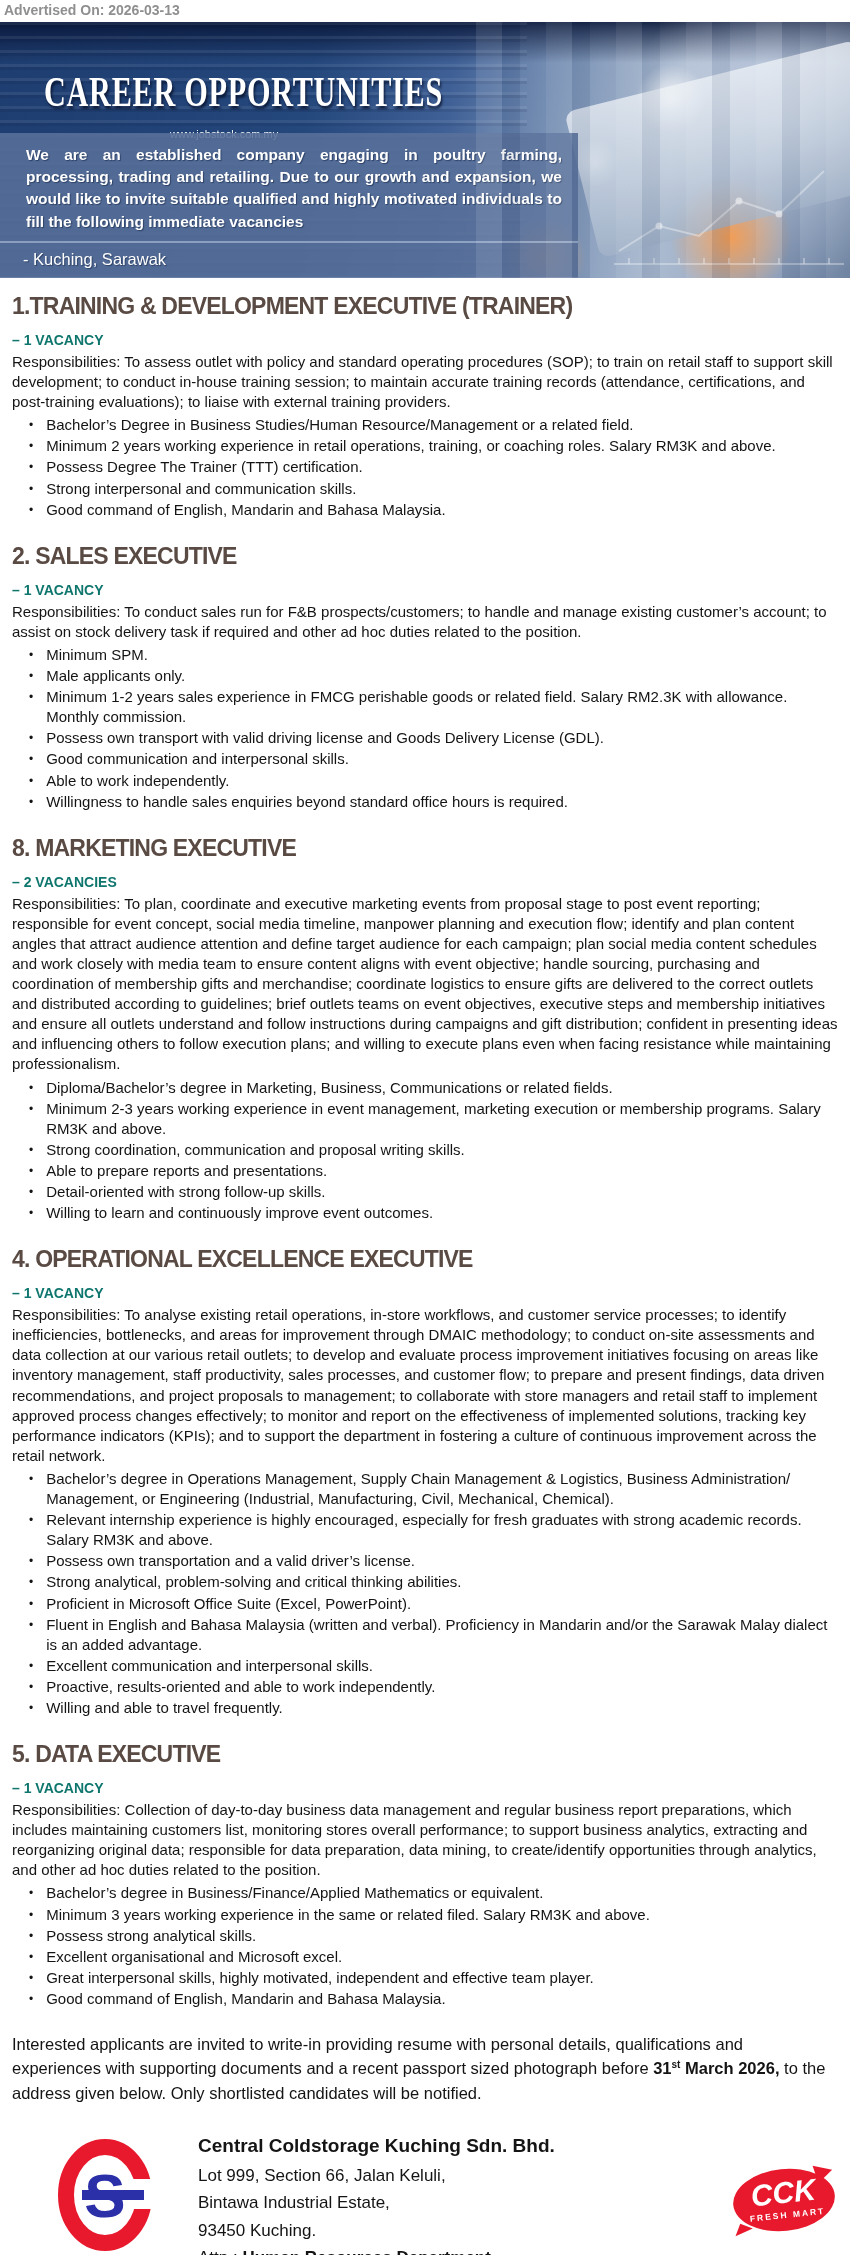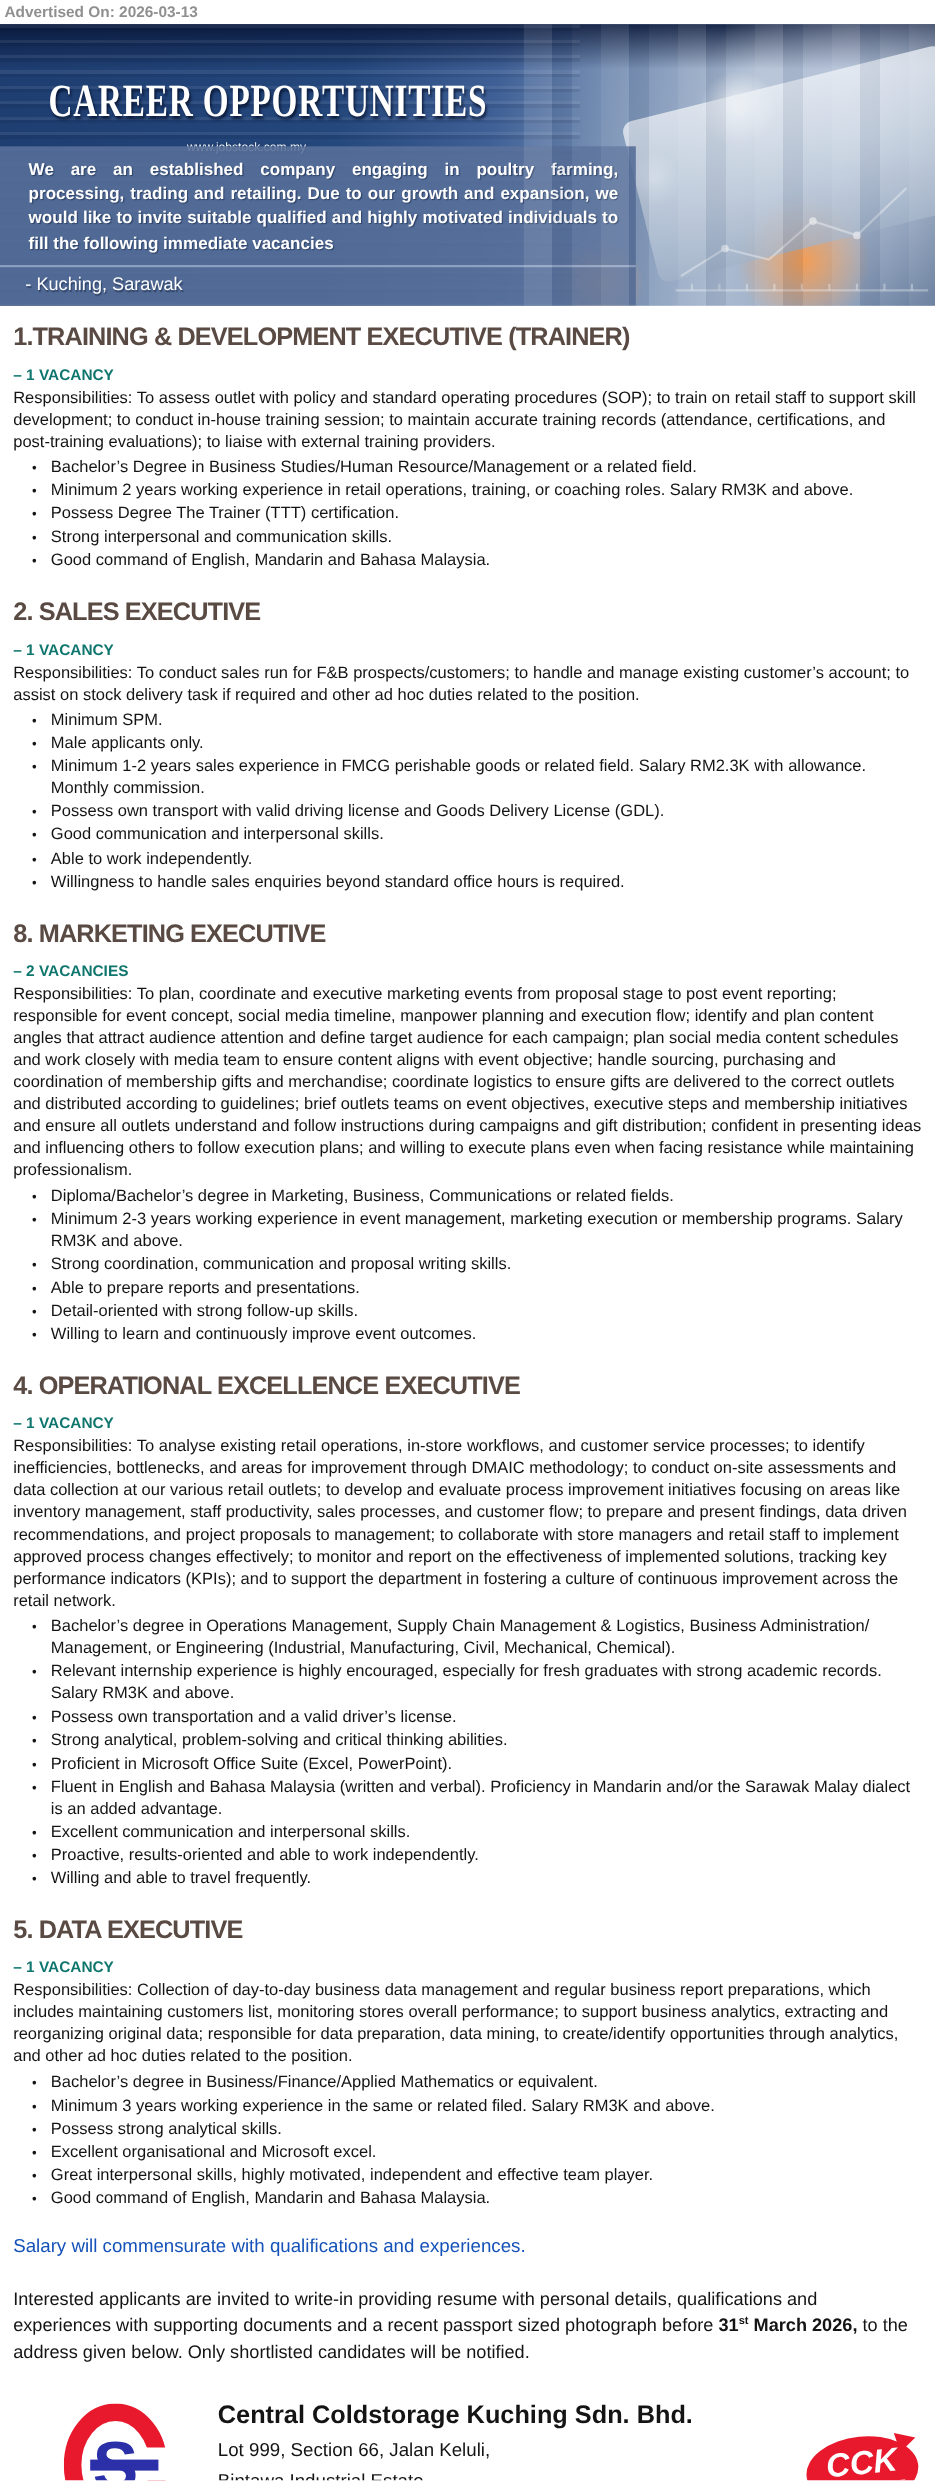--- a/index.html
+++ b/index.html
@@ -292,7 +292,6 @@
         </section>
       </div>
 
-    <div class="salary-note">Salary will commensurate with qualifications and experiences.</div>
 
     <p class="closing"><span>Interested applicants are invited to write-in providing resume with personal details, qualifications and experiences with supporting documents and a recent passport sized photograph before </span><b><span>31</span><sup>st</sup><span> March 2026,</span></b><span>  to the address given below. Only shortlisted candidates will be notified.</span></p>
 

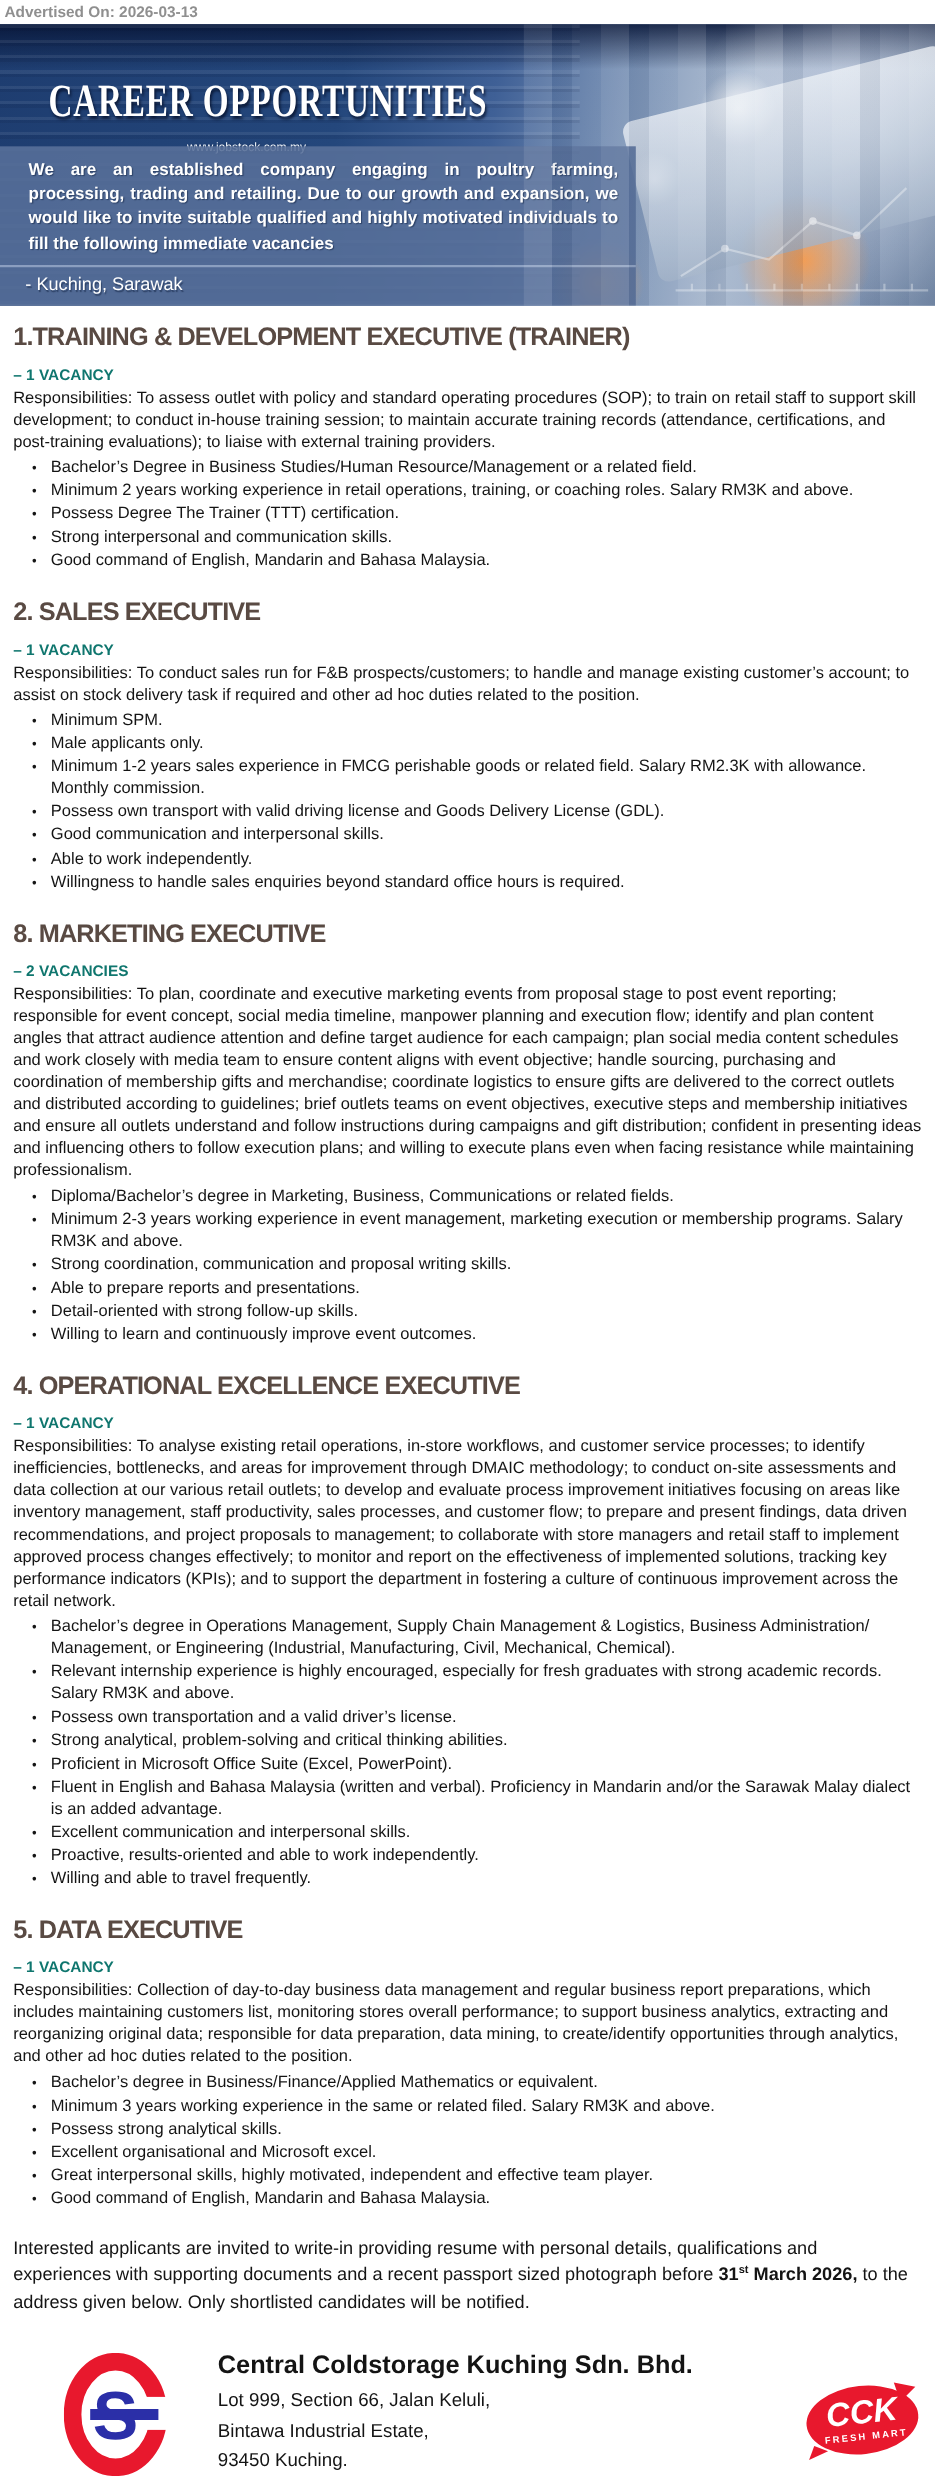--- a/index.html
+++ b/index.html
@@ -79,7 +79,7 @@
   .footer{display:flex;align-items:flex-start;margin:26px 0 0 46px;}
   .cs-logo{flex:0 0 auto;margin-top:8px;}
   .addr-block{margin-left:40px;font-size:17px;line-height:1.62;}
-  .company-name{font-weight:bold;font-size:23px;}
+  .company-name{font-weight:bold;font-size:19px;}
   .attn-line .bold{font-weight:bold;}
   .email-line,.portal-line{margin-top:4px;}
   .email-line .label,.portal-line .label{font-weight:bold;font-size:16.5px;color:#111;font-family:Liberation Mono, monospace;}

